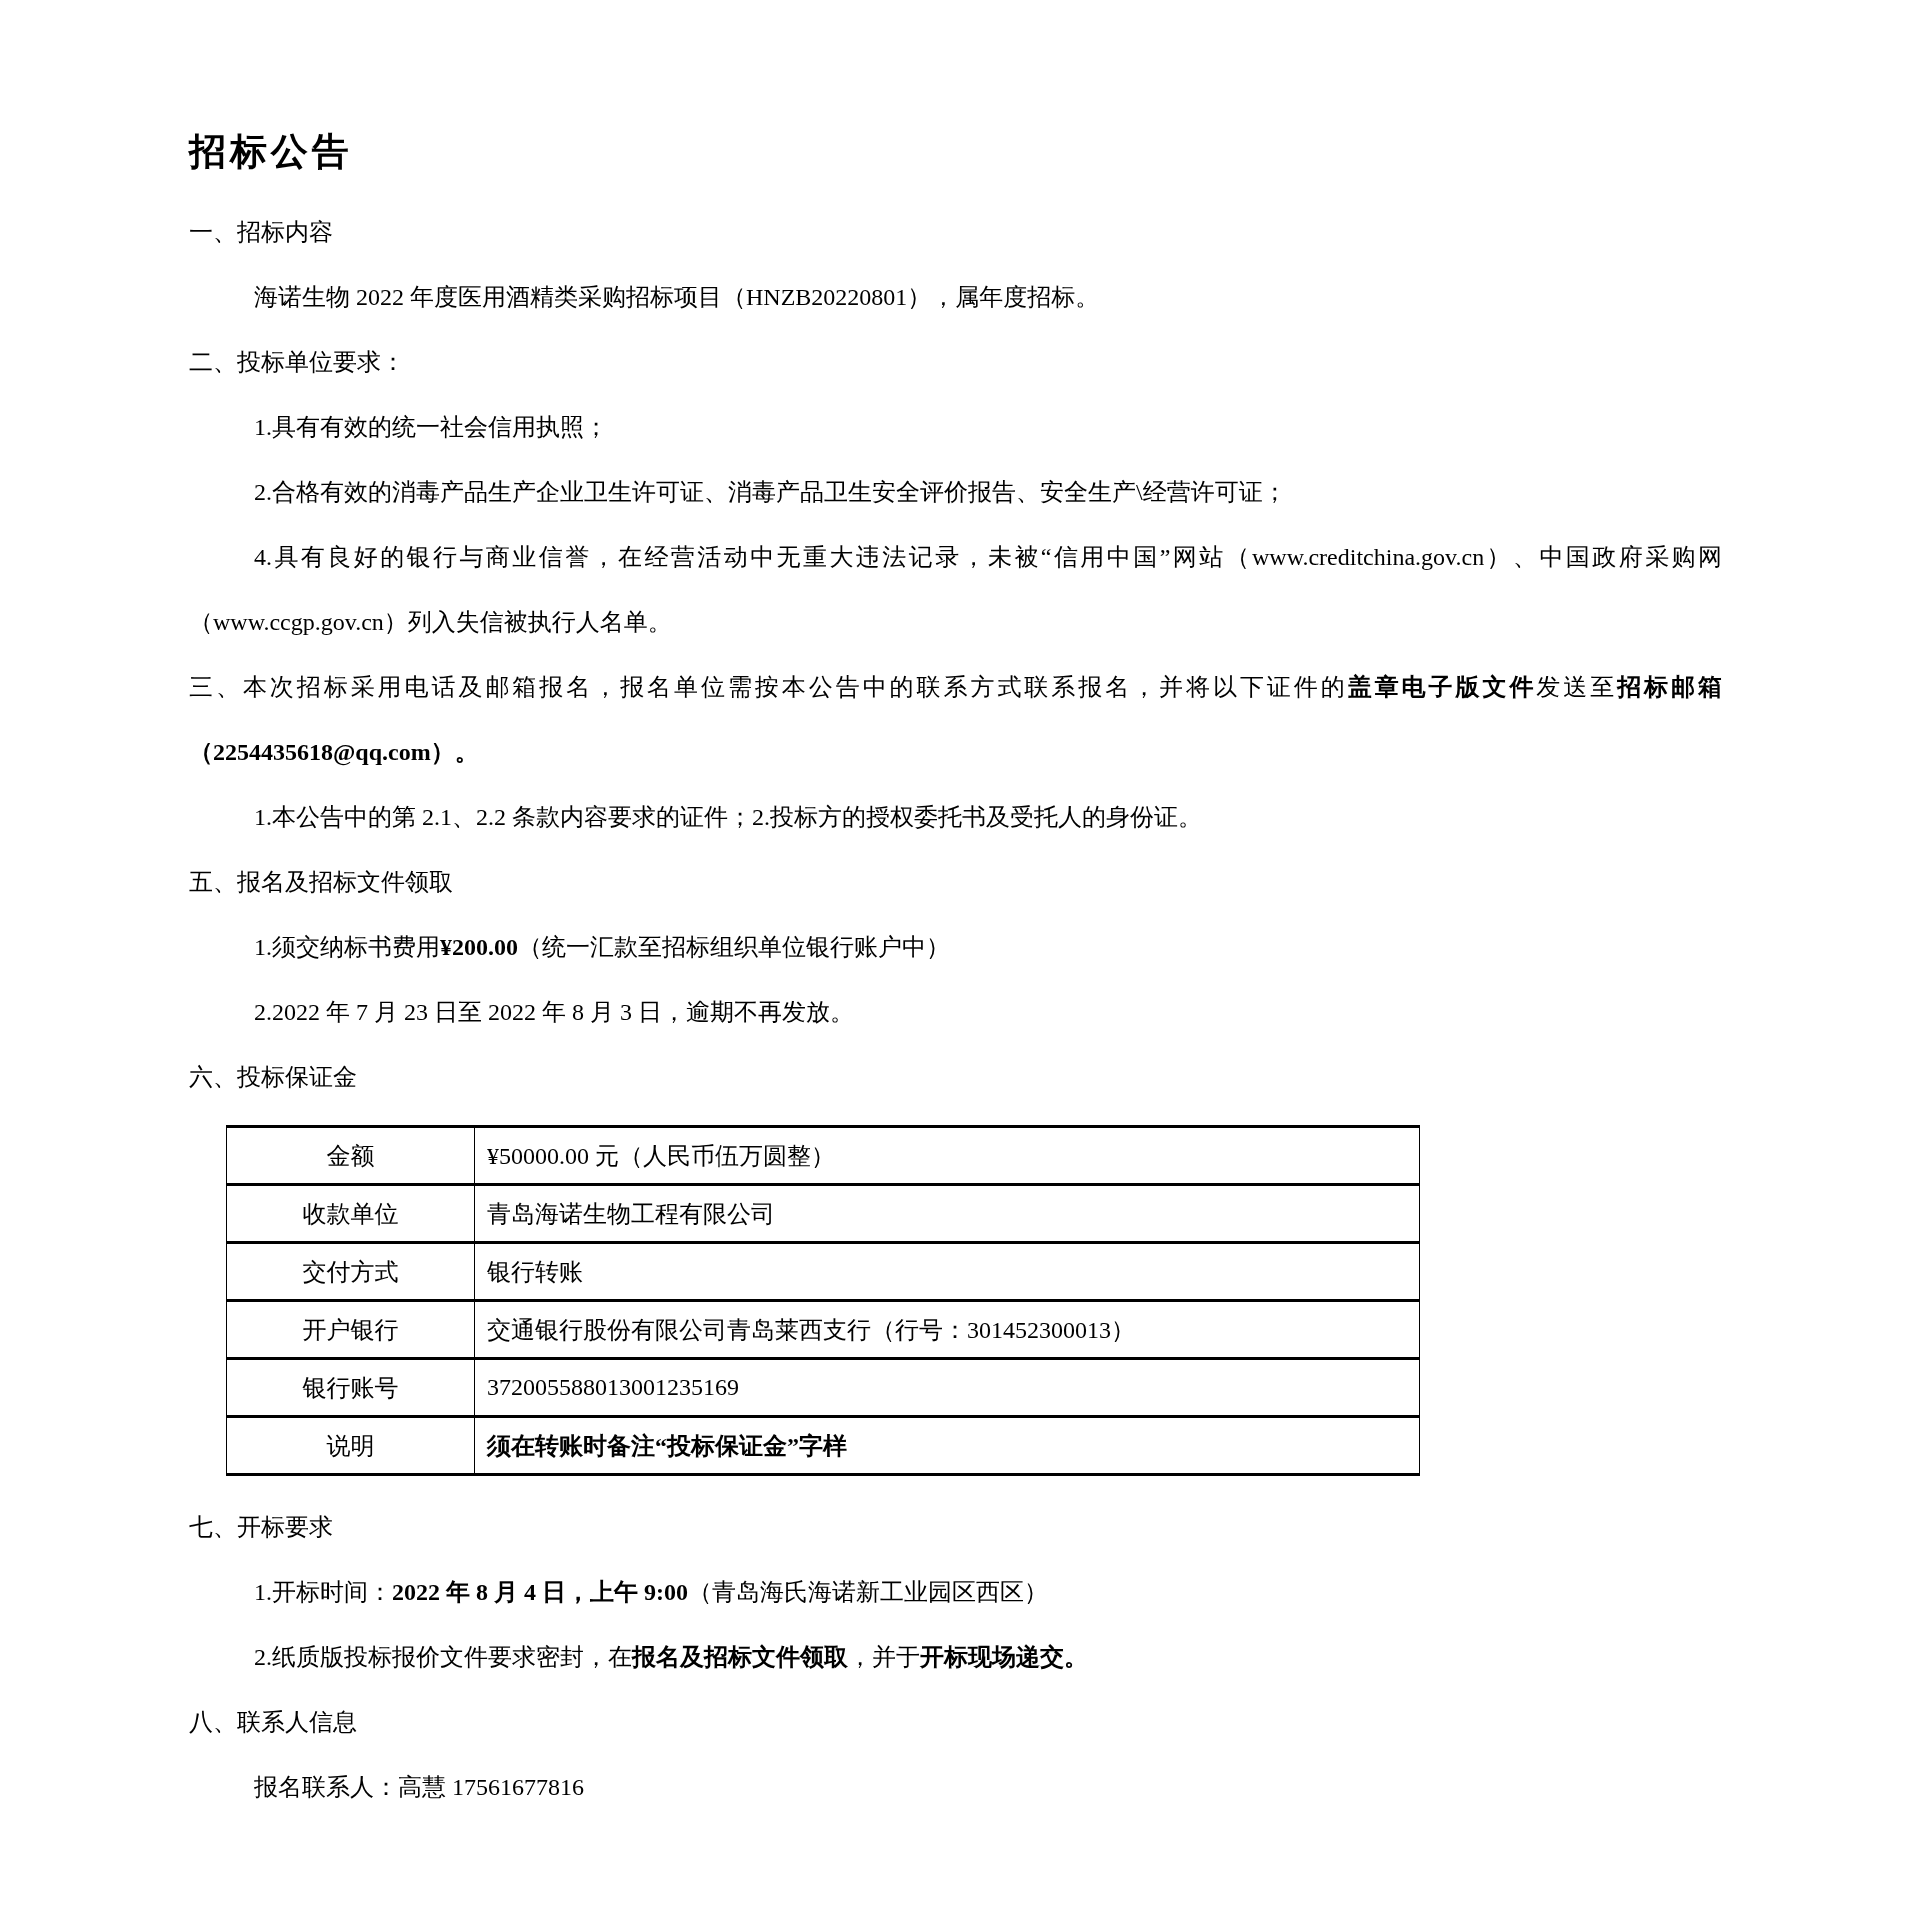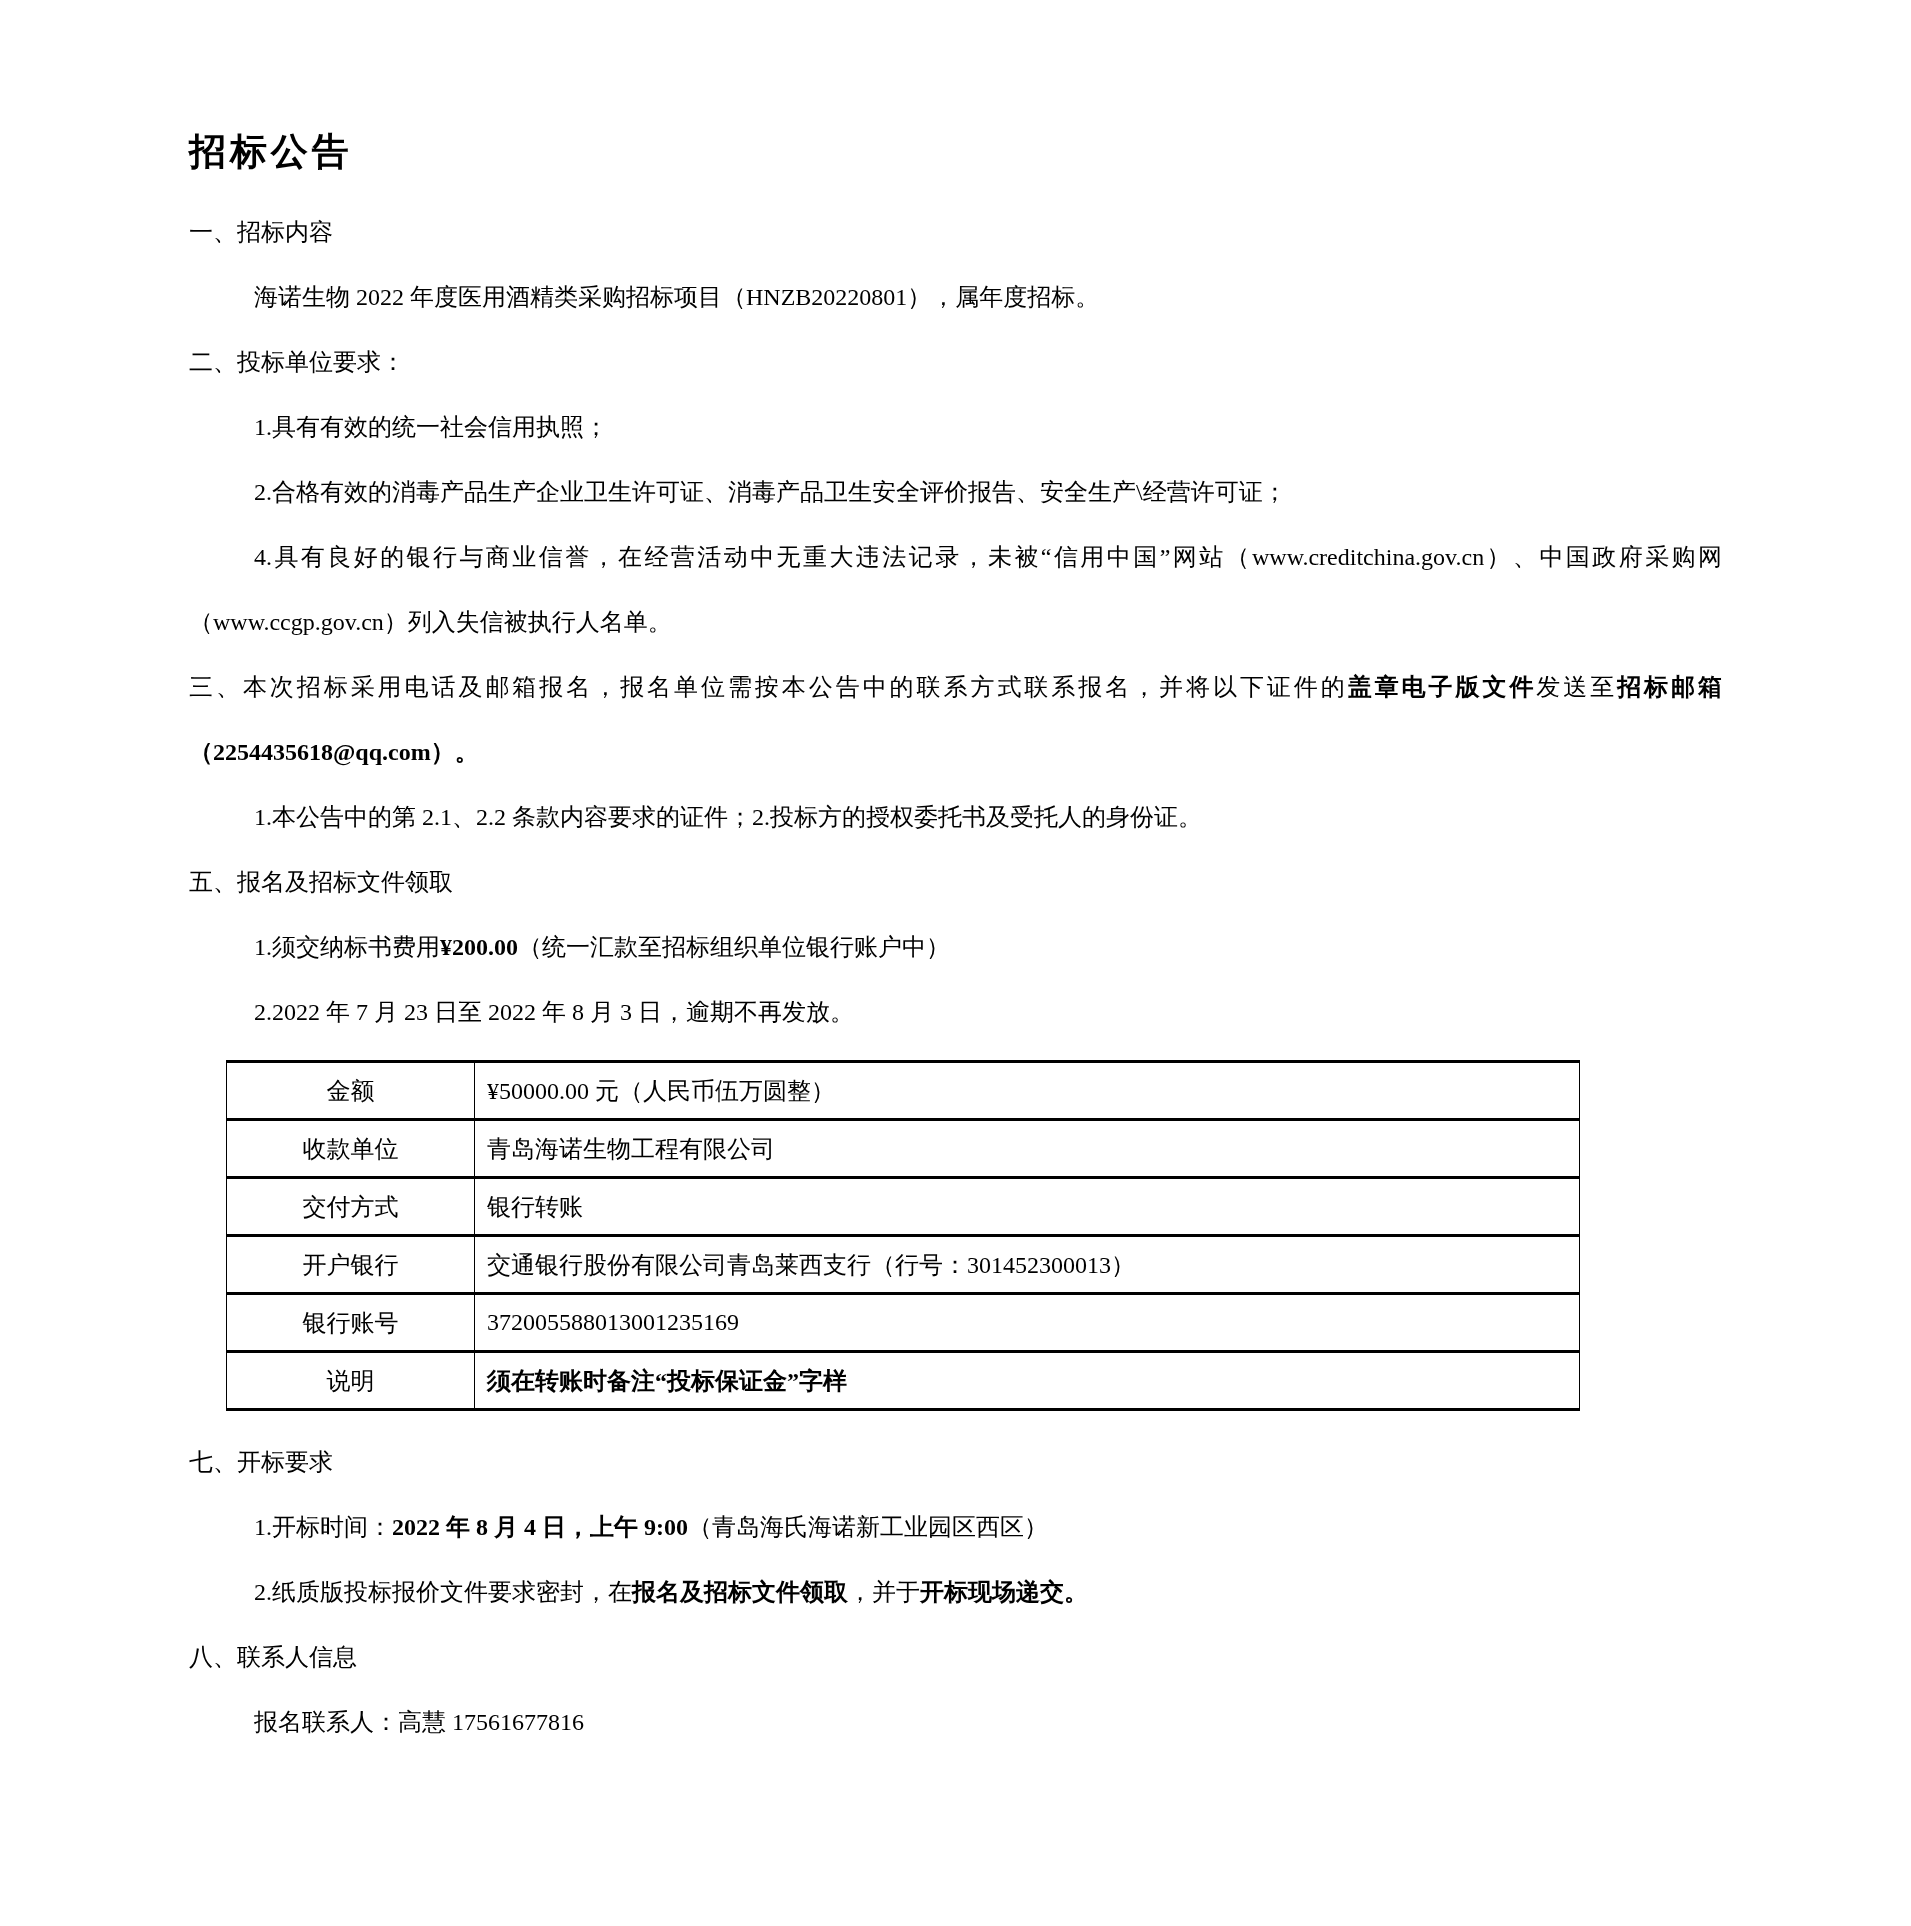--- a/index.html
+++ b/index.html
@@ -39,6 +39,7 @@
         <div class="para"><span>五、报名及招标文件领取</span></div>
         <div class="para ind"><span>1.须交纳标书费用</span><span class="b">¥200.00</span><span>（统一汇款至招标组织单位银行账户中）</span></div>
         <div class="para ind"><span>2.2022 年 7 月 23 日至 2022 年 8 月 3 日，逾期不再发放。</span></div>
+        <div class="para"><span>六、投标保证金</span></div>
       </div>
 
     <table class="deposit">

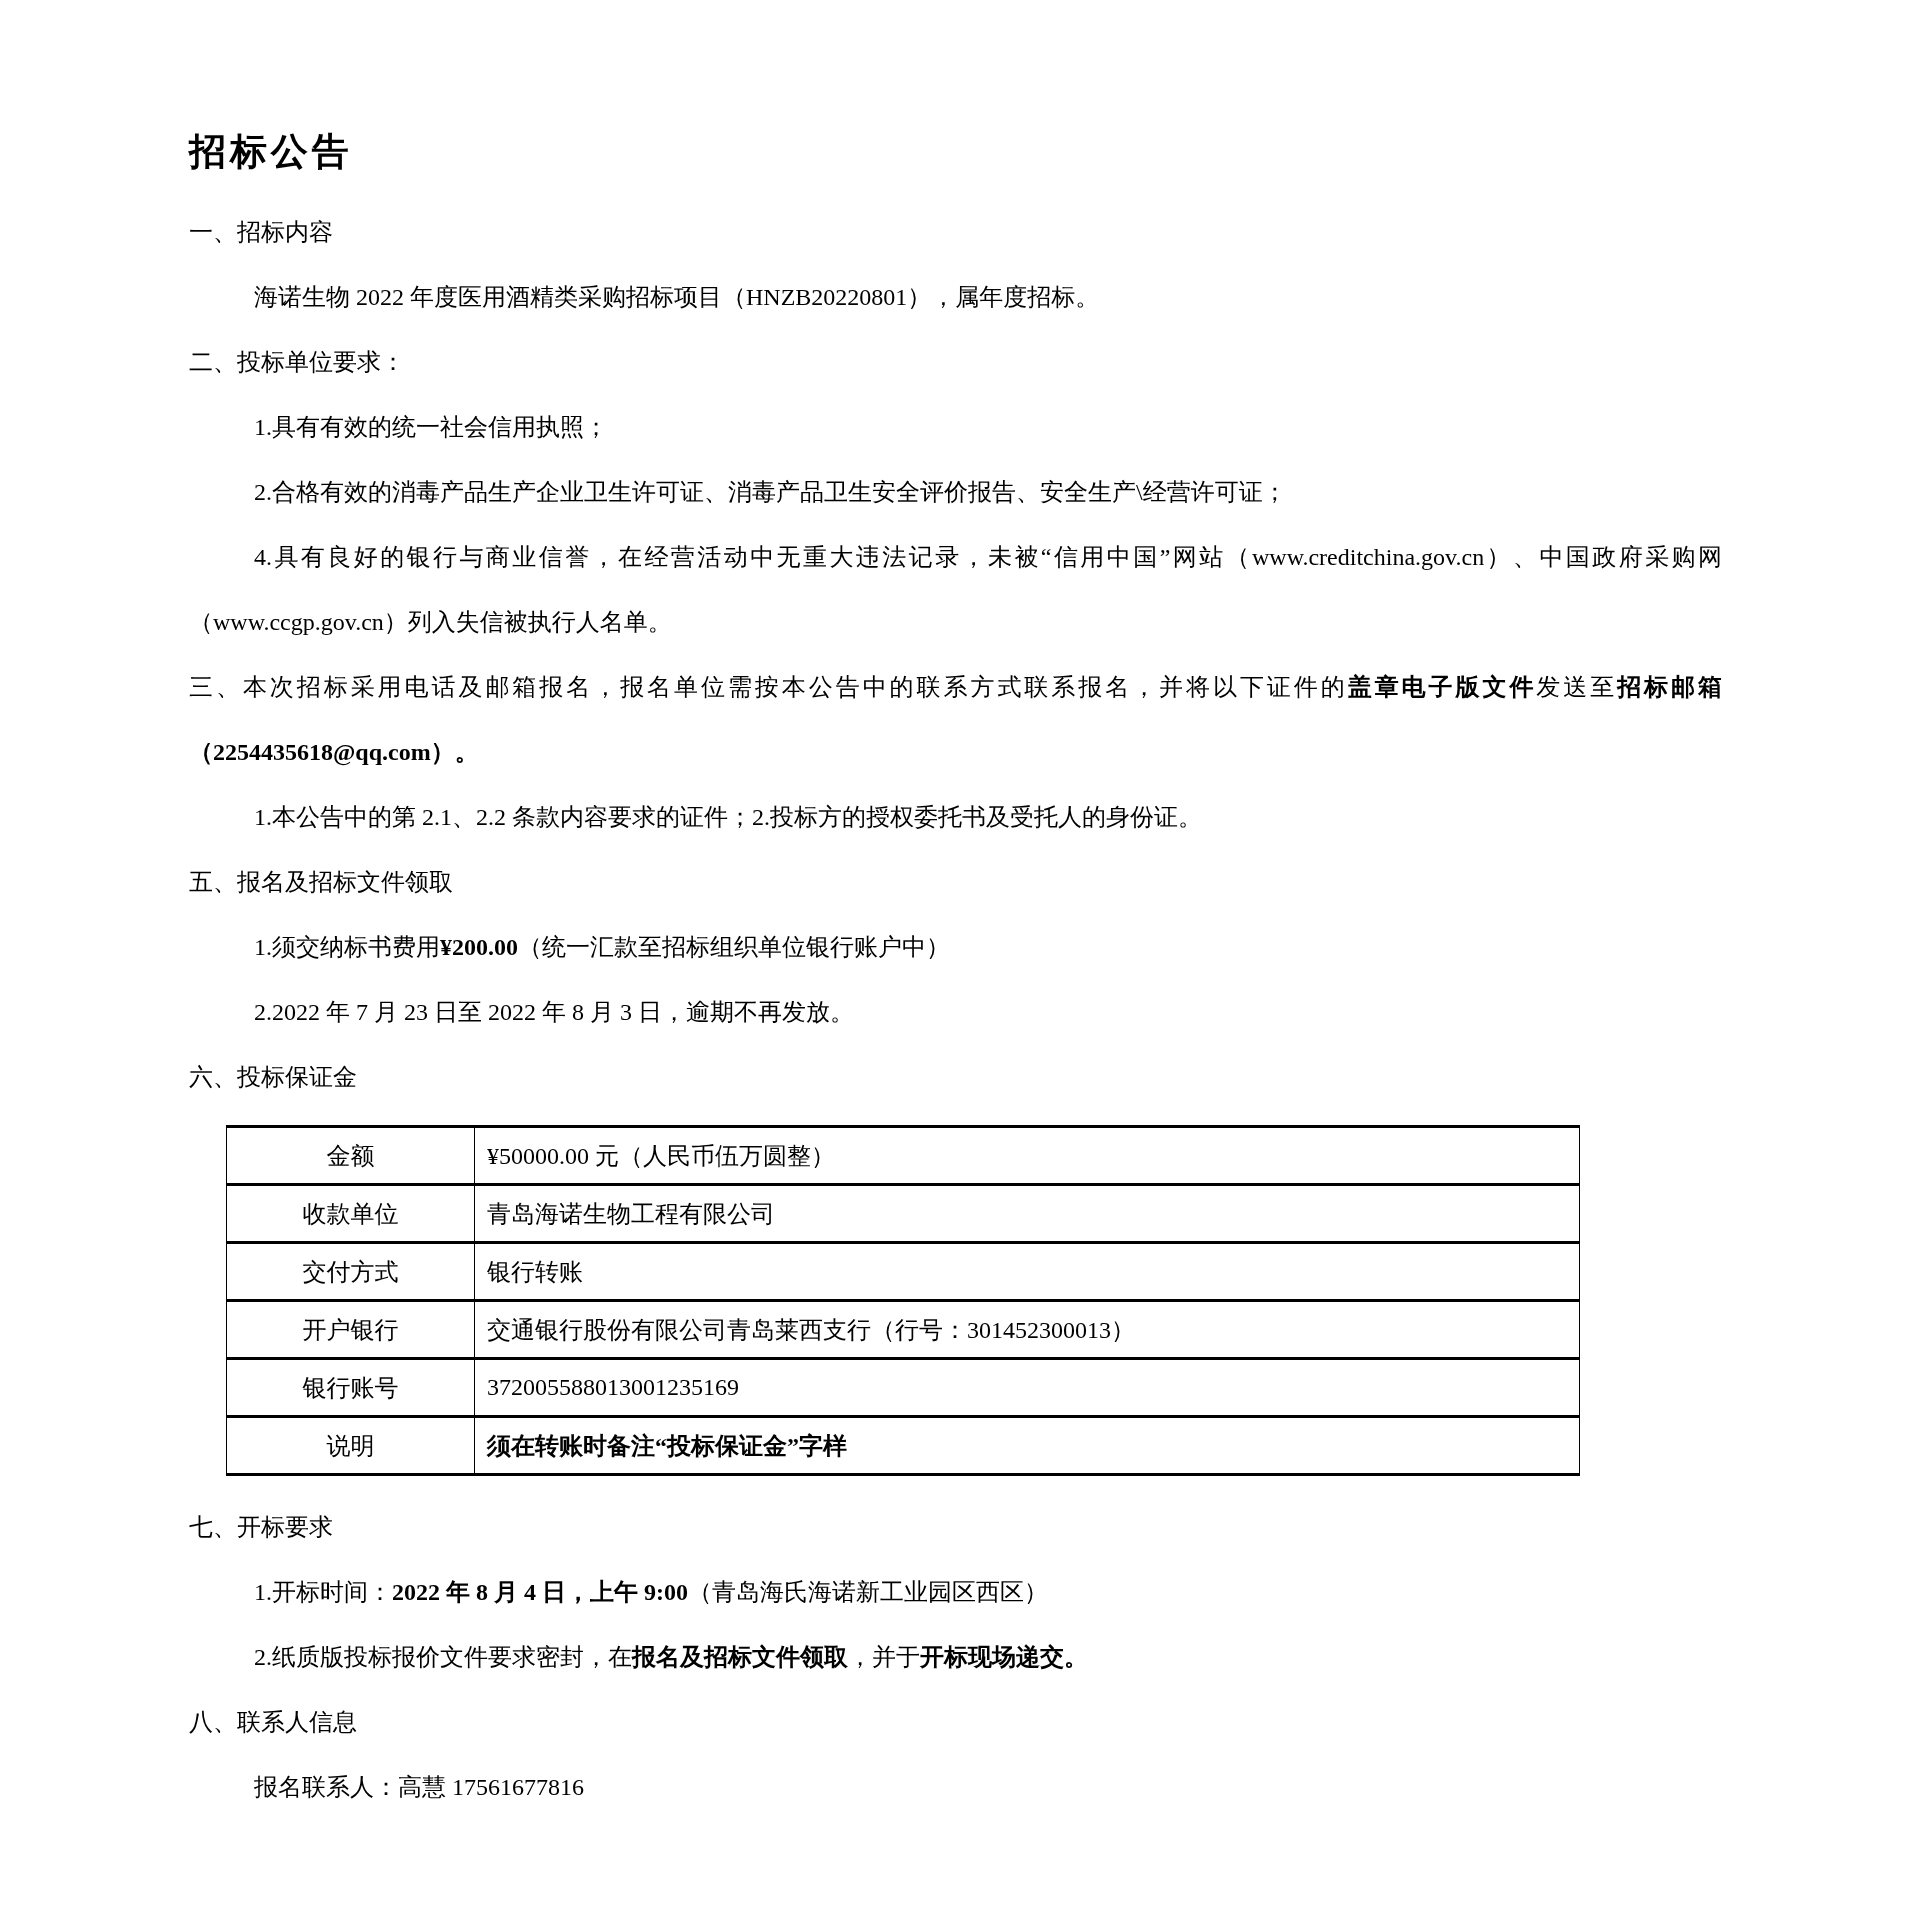--- a/index.html
+++ b/index.html
@@ -12,7 +12,7 @@
   .para.ind{text-indent:65px;}
   .b{font-weight:bold;}
 
-  table.deposit{border-collapse:collapse;margin:15.4px 0 19px 37px;width:1354px;
+  table.deposit{border-collapse:collapse;margin:15.4px 0 19px 37px;width:1194px;
                 table-layout:fixed;}
   table.deposit td{border:1.5px solid #000;border-top-width:3.5px;border-bottom-width:3.5px;
                    height:55px;font-size:24px;padding:0;}

